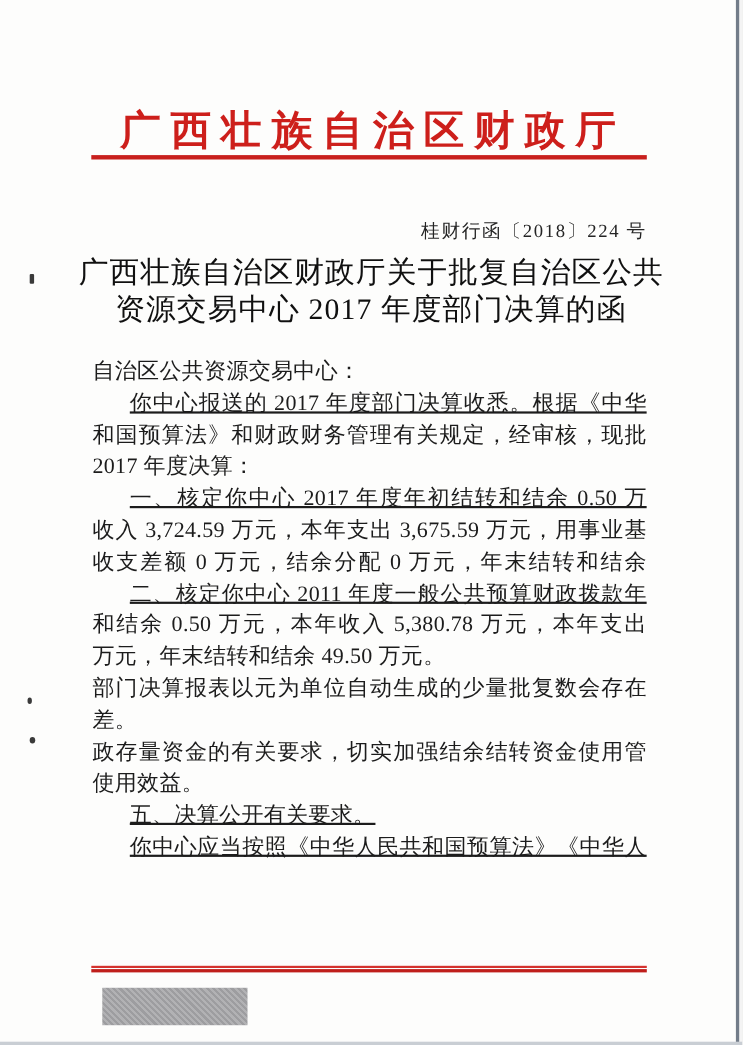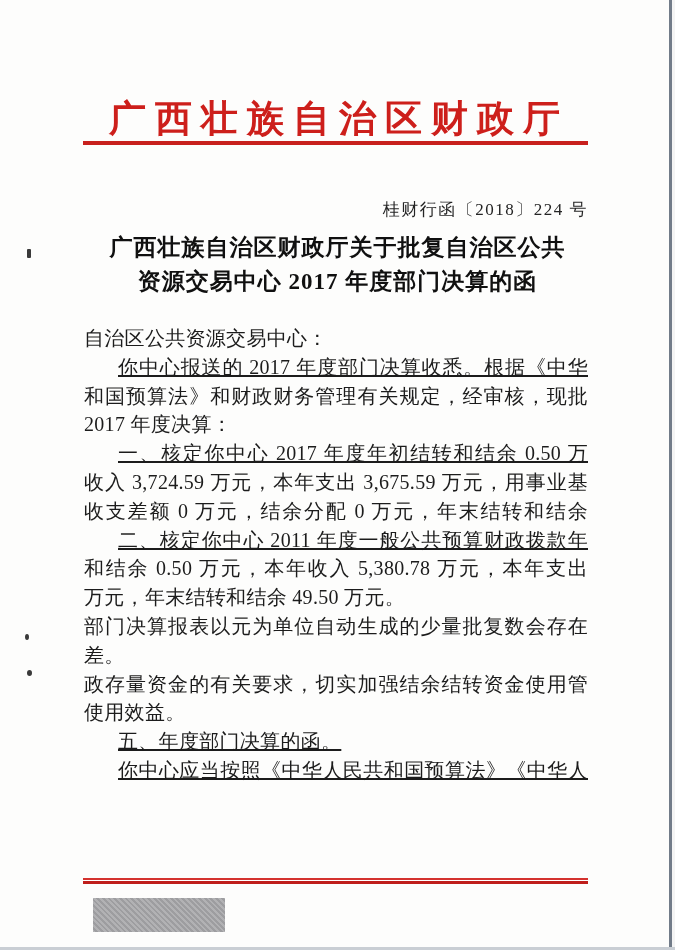--- a/index.html
+++ b/index.html
@@ -41,7 +41,7 @@
   .doc-title{
     position:absolute;top:231px;left:40px;width:595px;
     text-align:center;
-    font-size:23px;font-weight:bold;line-height:33.5px;
+    font-size:27px;font-weight:normal;line-height:33.5px;
     letter-spacing:1px;color:#101010;
   }
 

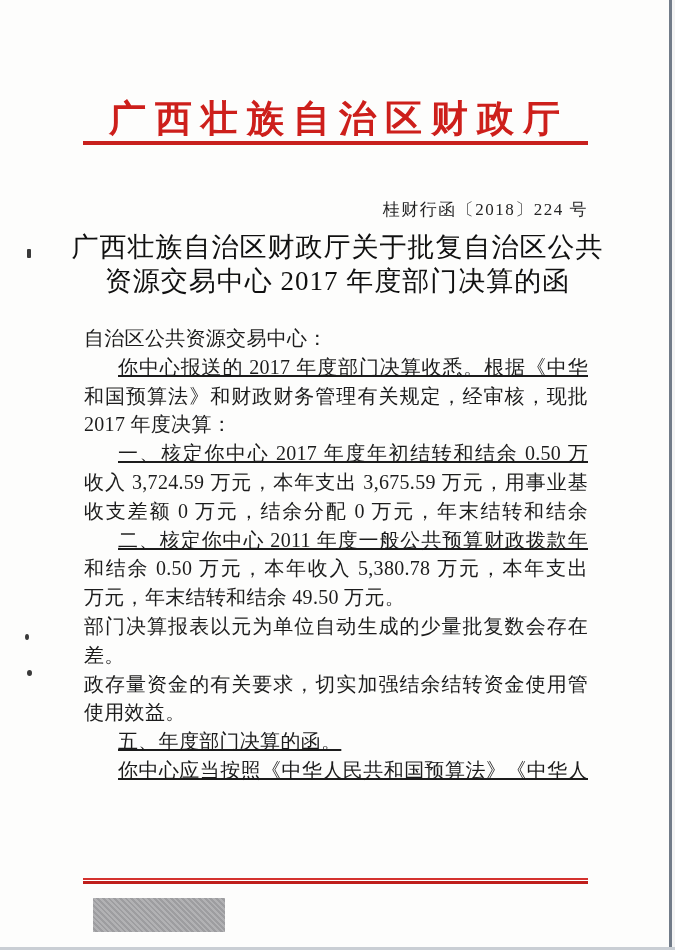--- a/index.html
+++ b/index.html
@@ -105,7 +105,7 @@
     <div class="ln end">差。</div>
     <div class="ln fill">政存量资金的有关要求，切实加强结余结转资金使用管理，严格</div>
     <div class="ln end">使用效益。</div>
-    <div class="ln ind end">五、年度部门决算的函。</div>
+    <div class="ln ind end">五、决算公开有关要求。</div>
     <div class="ln ind fill">你中心应当按照《中华人民共和国预算法》《中华人民共和</div>
   </div>
 

